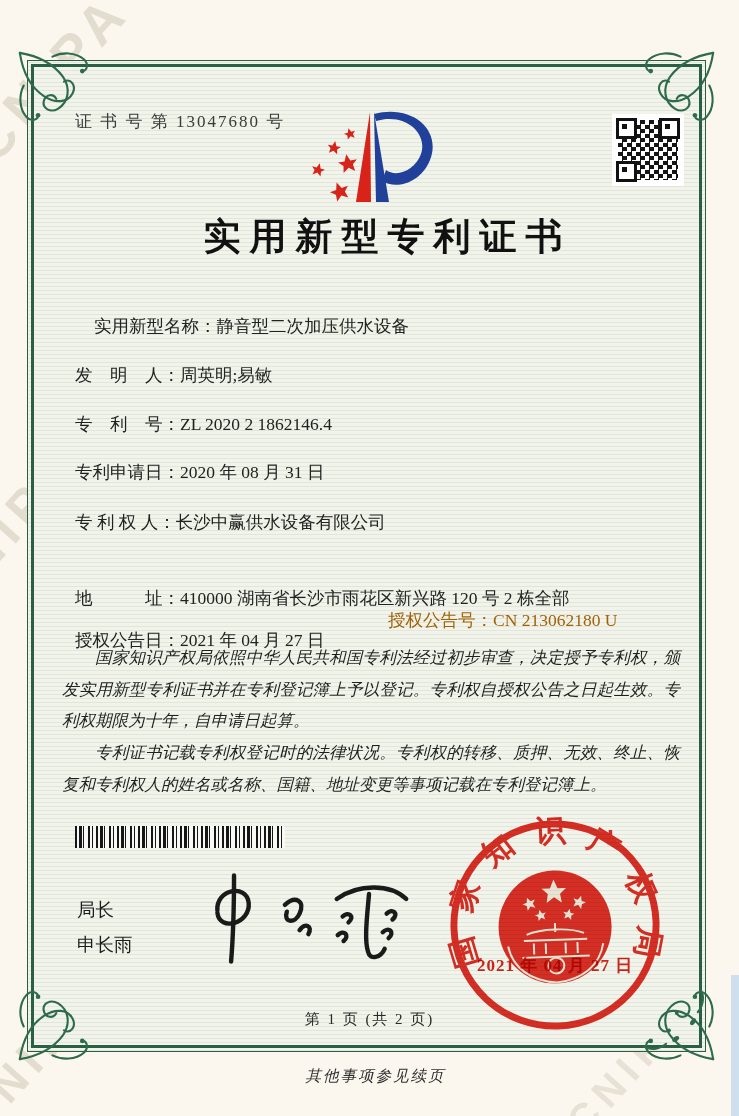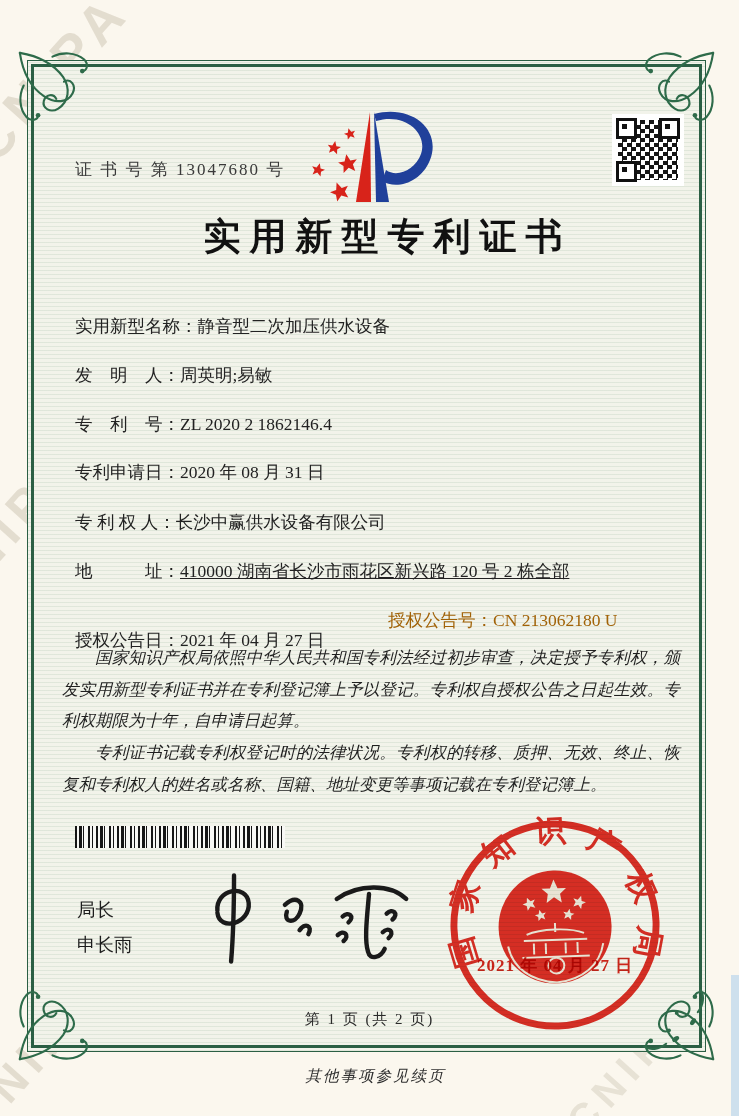--- a/index.html
+++ b/index.html
@@ -41,7 +41,7 @@
   .fl-tr{right:-12px;top:-12px;transform:scaleY(-1);}
   .fl-tl{left:-12px;top:-12px;transform:scale(-1,-1);}
   
-  .cert-no{position:absolute;left:75px;top:110px;font-size:17px;letter-spacing:2px;color:#3a3a3a;margin-top:48px;}
+  .cert-no{position:absolute;left:75px;top:110px;font-size:17px;letter-spacing:2px;color:#3a3a3a;}
   .logo{position:absolute;left:296px;top:108px;width:152px;height:100px;}
   .qr{position:absolute;left:612px;top:114px;width:66px;height:66px;background:#fff;padding:3px;}
   .qr-noise{position:absolute;inset:6px;

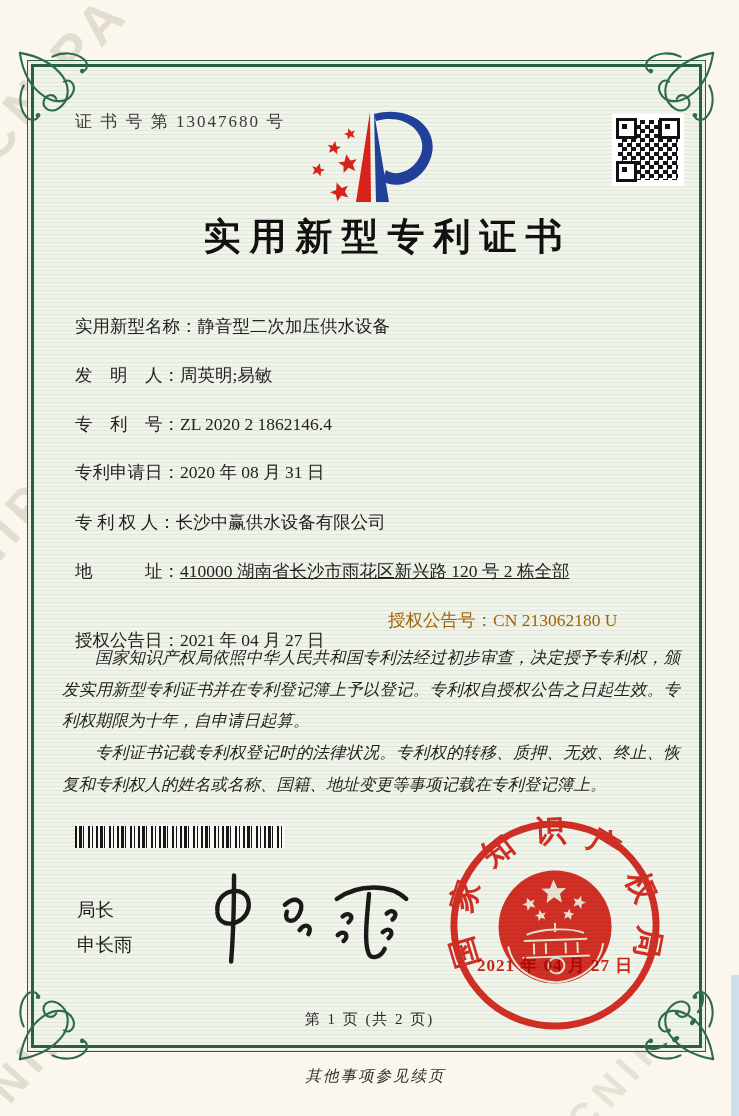--- a/index.html
+++ b/index.html
@@ -56,7 +56,7 @@
   
   .field{position:absolute;left:75px;font-size:17.5px;white-space:nowrap;color:#222;}
   .field .lbl{display:inline-block;}
-  .f-name  {top:314px;} .f-inv {top:363px;} .f-pno {top:412px;}
+  .f-name  {top:314px;margin-left:19px;} .f-inv {top:363px;} .f-pno {top:412px;}
   .f-fdate {top:460px;} .f-pat {top:510px;} .f-addr{top:559px;text-decoration:underline;}
   .f-grant {top:628px;}
   .grant-no{position:absolute;left:388px;top:608px;font-size:17.5px;white-space:nowrap;color:#a16207;}

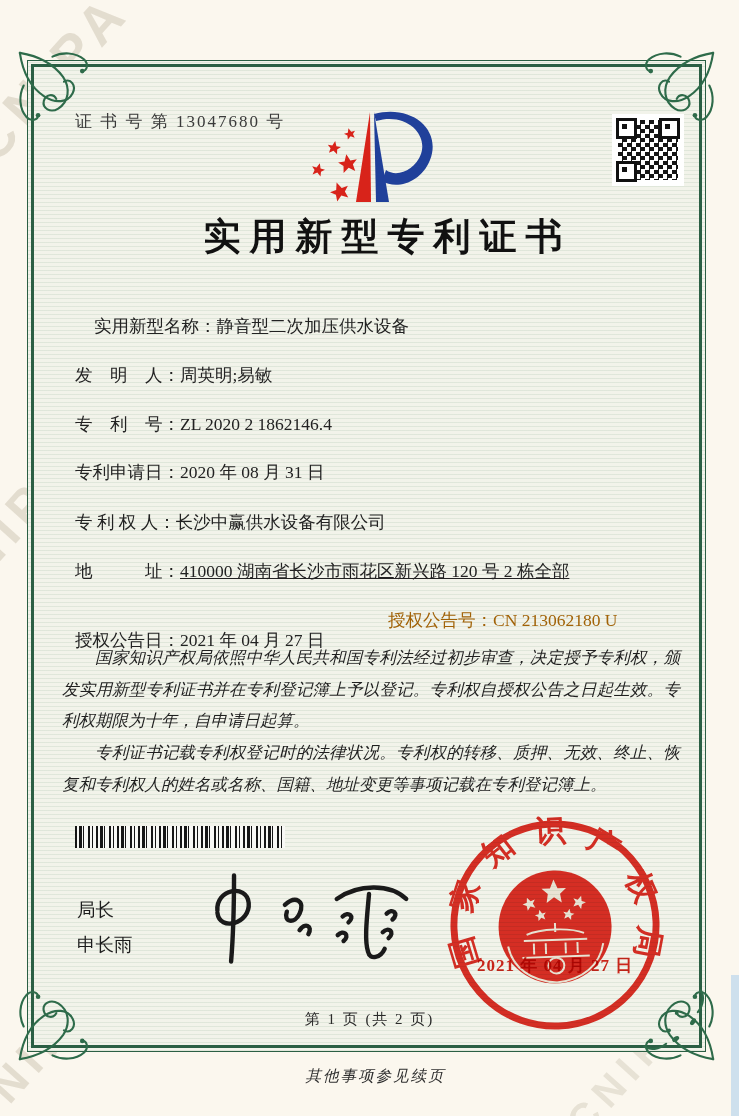--- a/index.html
+++ b/index.html
@@ -57,7 +57,7 @@
   .field{position:absolute;left:75px;font-size:17.5px;white-space:nowrap;color:#222;}
   .field .lbl{display:inline-block;}
   .f-name  {top:314px;margin-left:19px;} .f-inv {top:363px;} .f-pno {top:412px;}
-  .f-fdate {top:460px;} .f-pat {top:510px;} .f-addr{top:559px;text-decoration:underline;}
+  .f-fdate {top:460px;} .f-pat {top:510px;} .f-addr{top:586px;}
   .f-grant {top:628px;}
   .grant-no{position:absolute;left:388px;top:608px;font-size:17.5px;white-space:nowrap;color:#a16207;}
   

